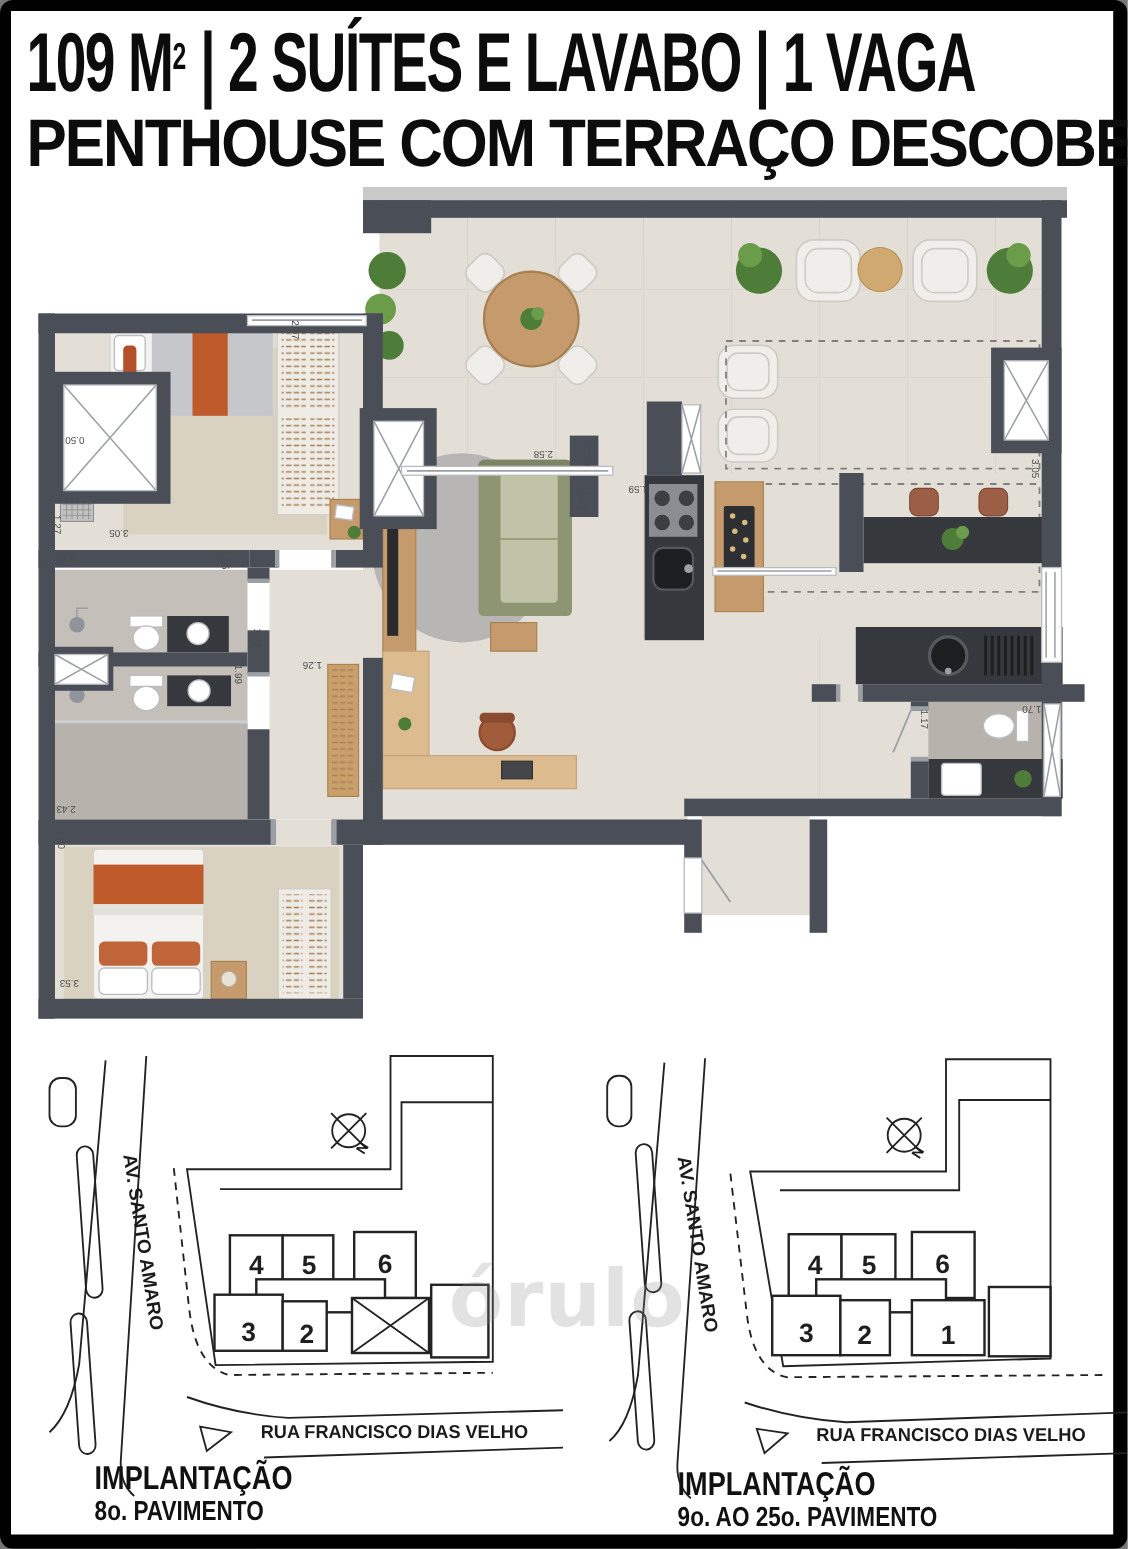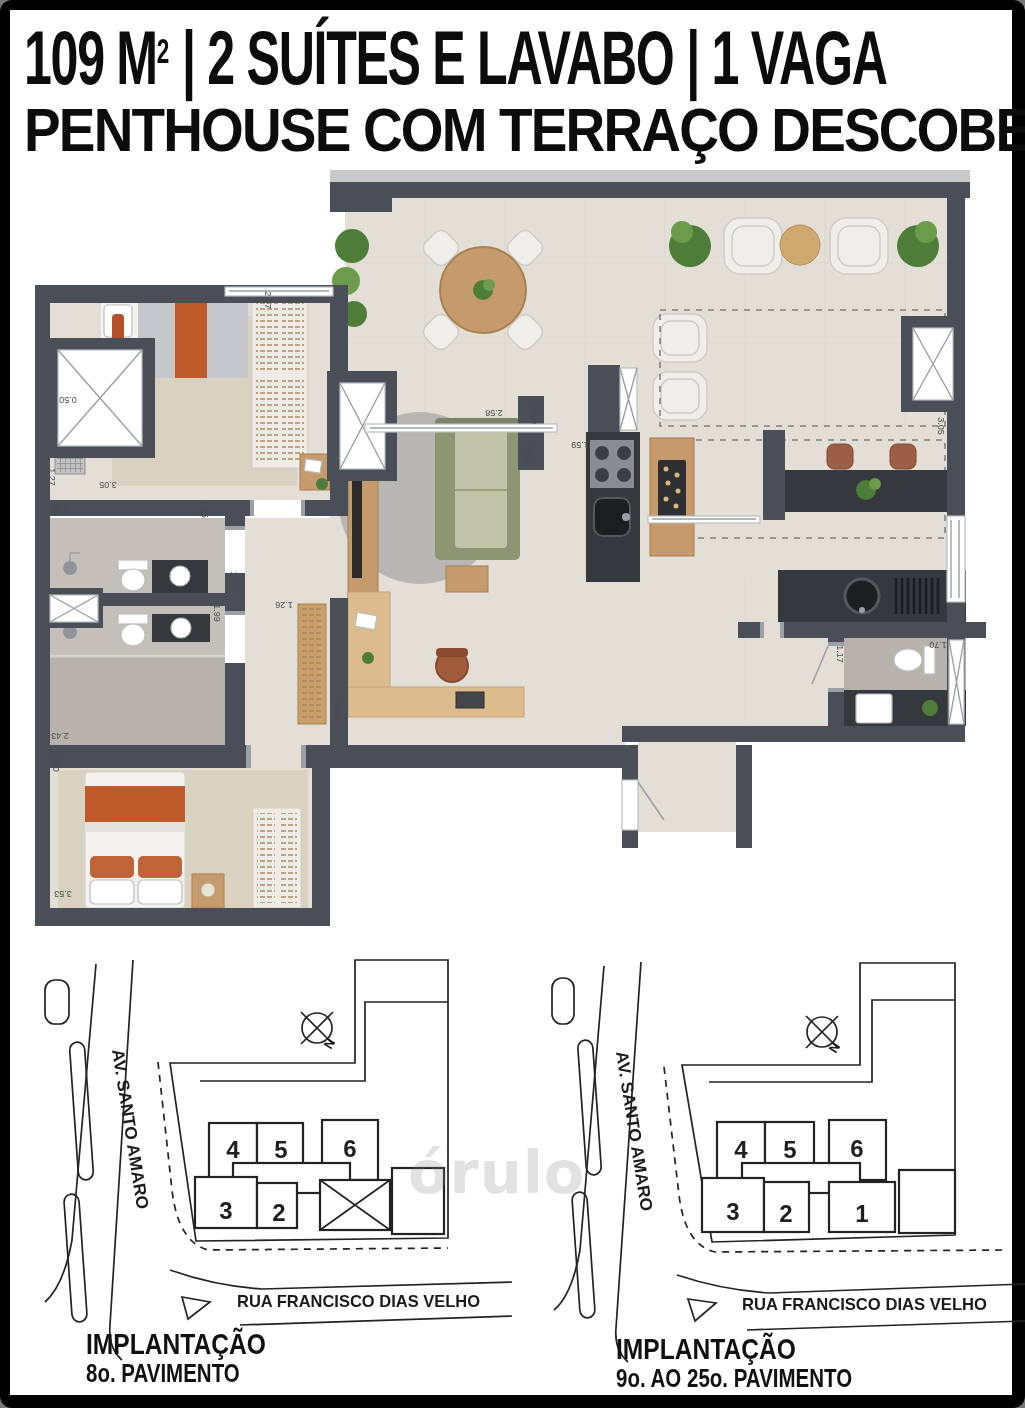--- a/index.html
+++ b/index.html
@@ -15,7 +15,7 @@
   .plan-svg{position:absolute;left:0;top:168px;}
   .site-svg-l{position:absolute;left:0;top:950px;}
   .site-svg-r{position:absolute;left:512px;top:950px;}
-  .wm{position:absolute;left:408px;top:1138px;font-size:59px;font-weight:bold;
+  .wm{position:absolute;left:408px;top:1138px;font-size:72px;font-weight:bold;
       color:rgba(140,140,140,0.25);letter-spacing:1px;z-index:6;pointer-events:none;
       font-family:"DejaVu Sans","Liberation Sans",sans-serif;}
   svg{font-family:"Liberation Sans",sans-serif;}

